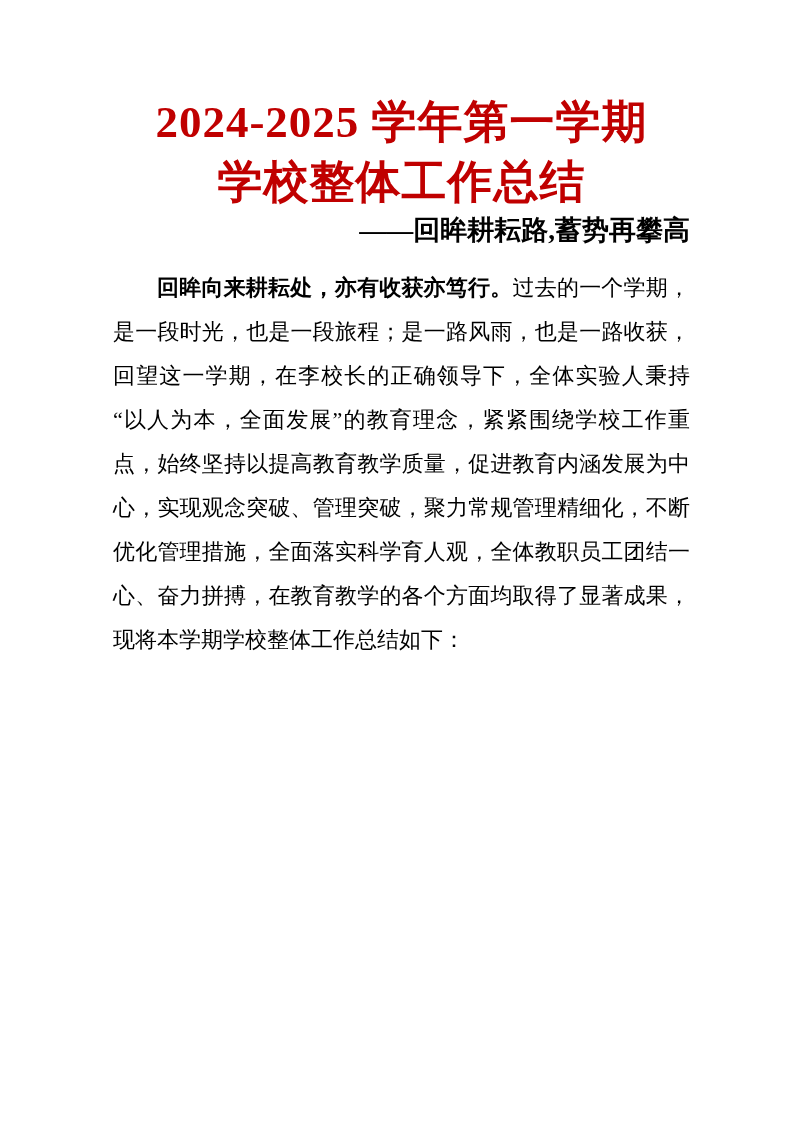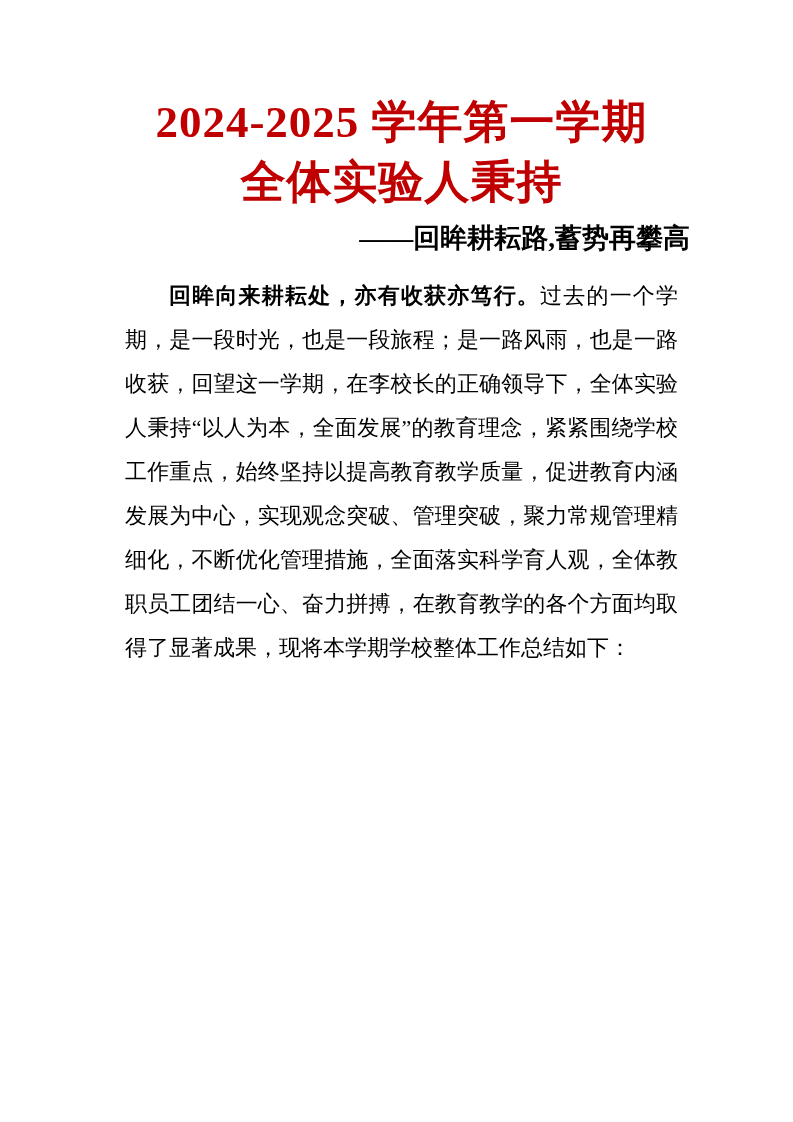--- a/index.html
+++ b/index.html
@@ -89,7 +89,7 @@
 
     <div class="doc-title" style="color:#c00000;">
       <div>2024-2025 学年第一学期</div>
-      <div>全体实验人秉持</div>
+      <div>学校整体工作总结</div>
     </div>
 
     <div class="subtitle">——回眸耕耘路,蓄势再攀高</div>

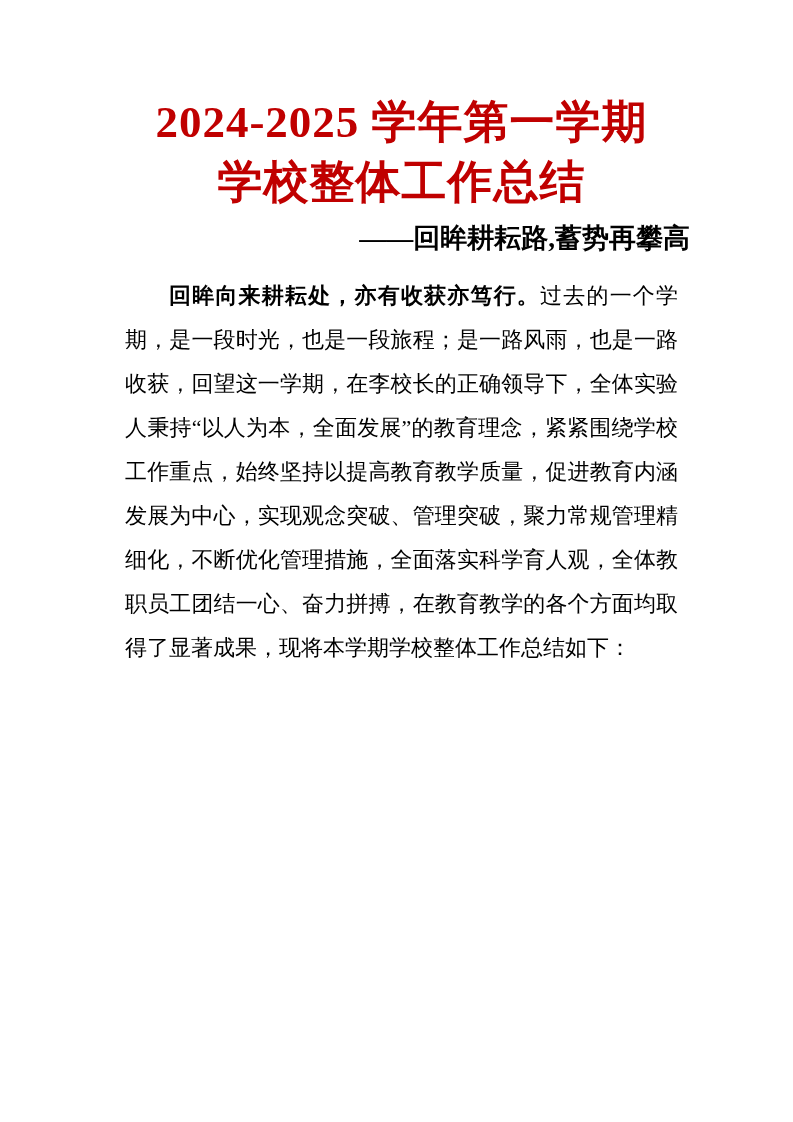--- a/index.html
+++ b/index.html
@@ -32,7 +32,6 @@
     font-family: "Liberation Serif", serif;
   }
   .subtitle {
-    margin-top: 8px;
     text-align: right;
     font-weight: bold;
     font-size: 27px;

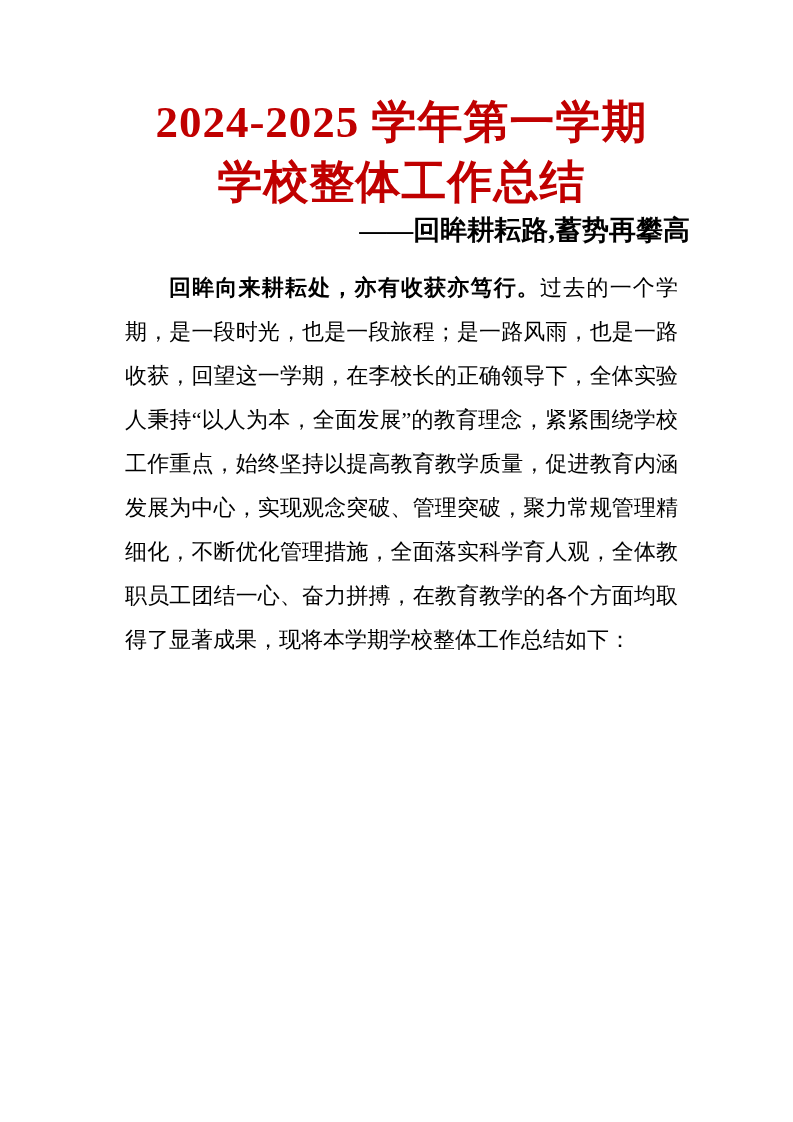--- a/index.html
+++ b/index.html
@@ -45,7 +45,7 @@
     text-align: justify;
   }
   p.para {
-    margin: 12px;
+    margin: 0;
     text-indent: 2em;
     word-break: break-all;
   }

